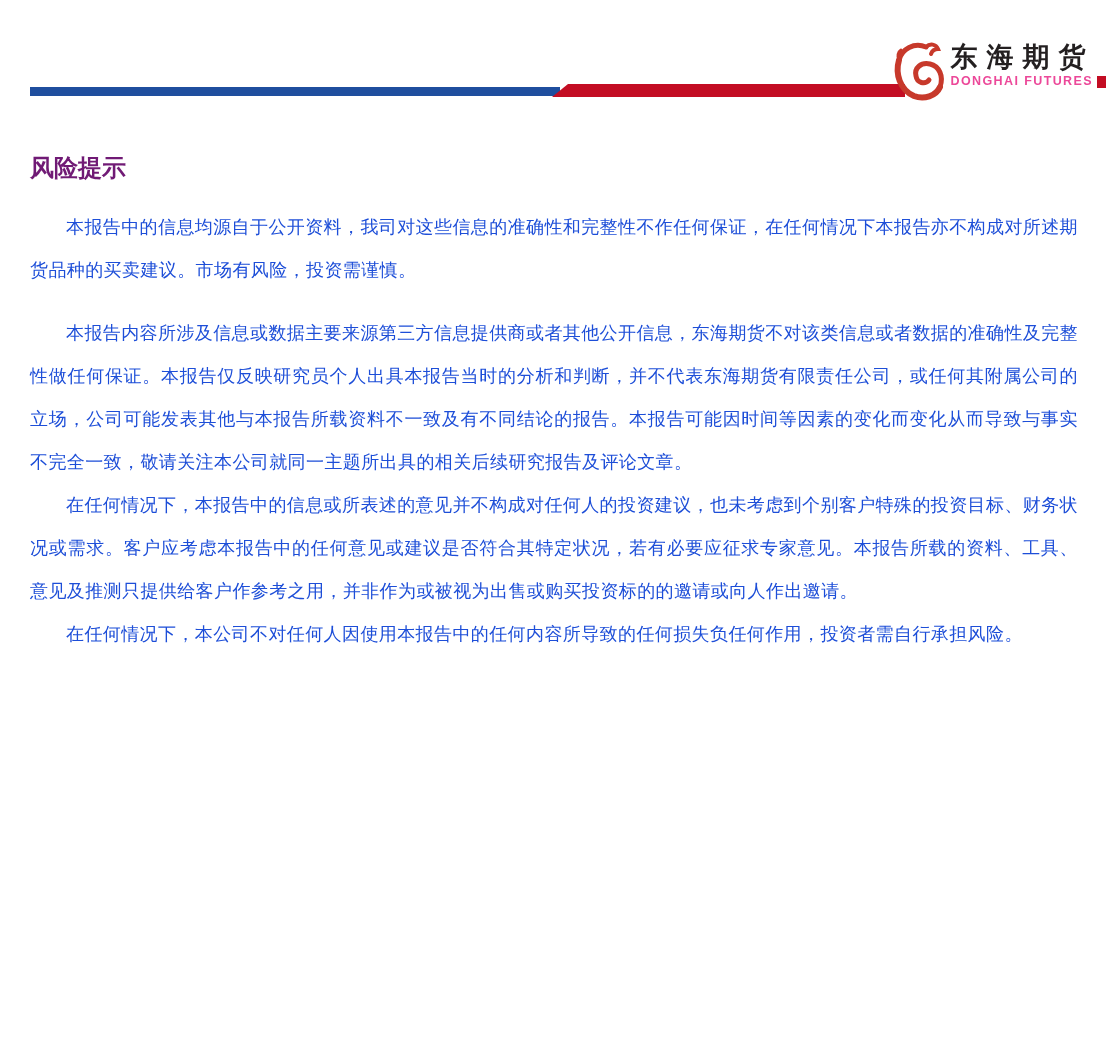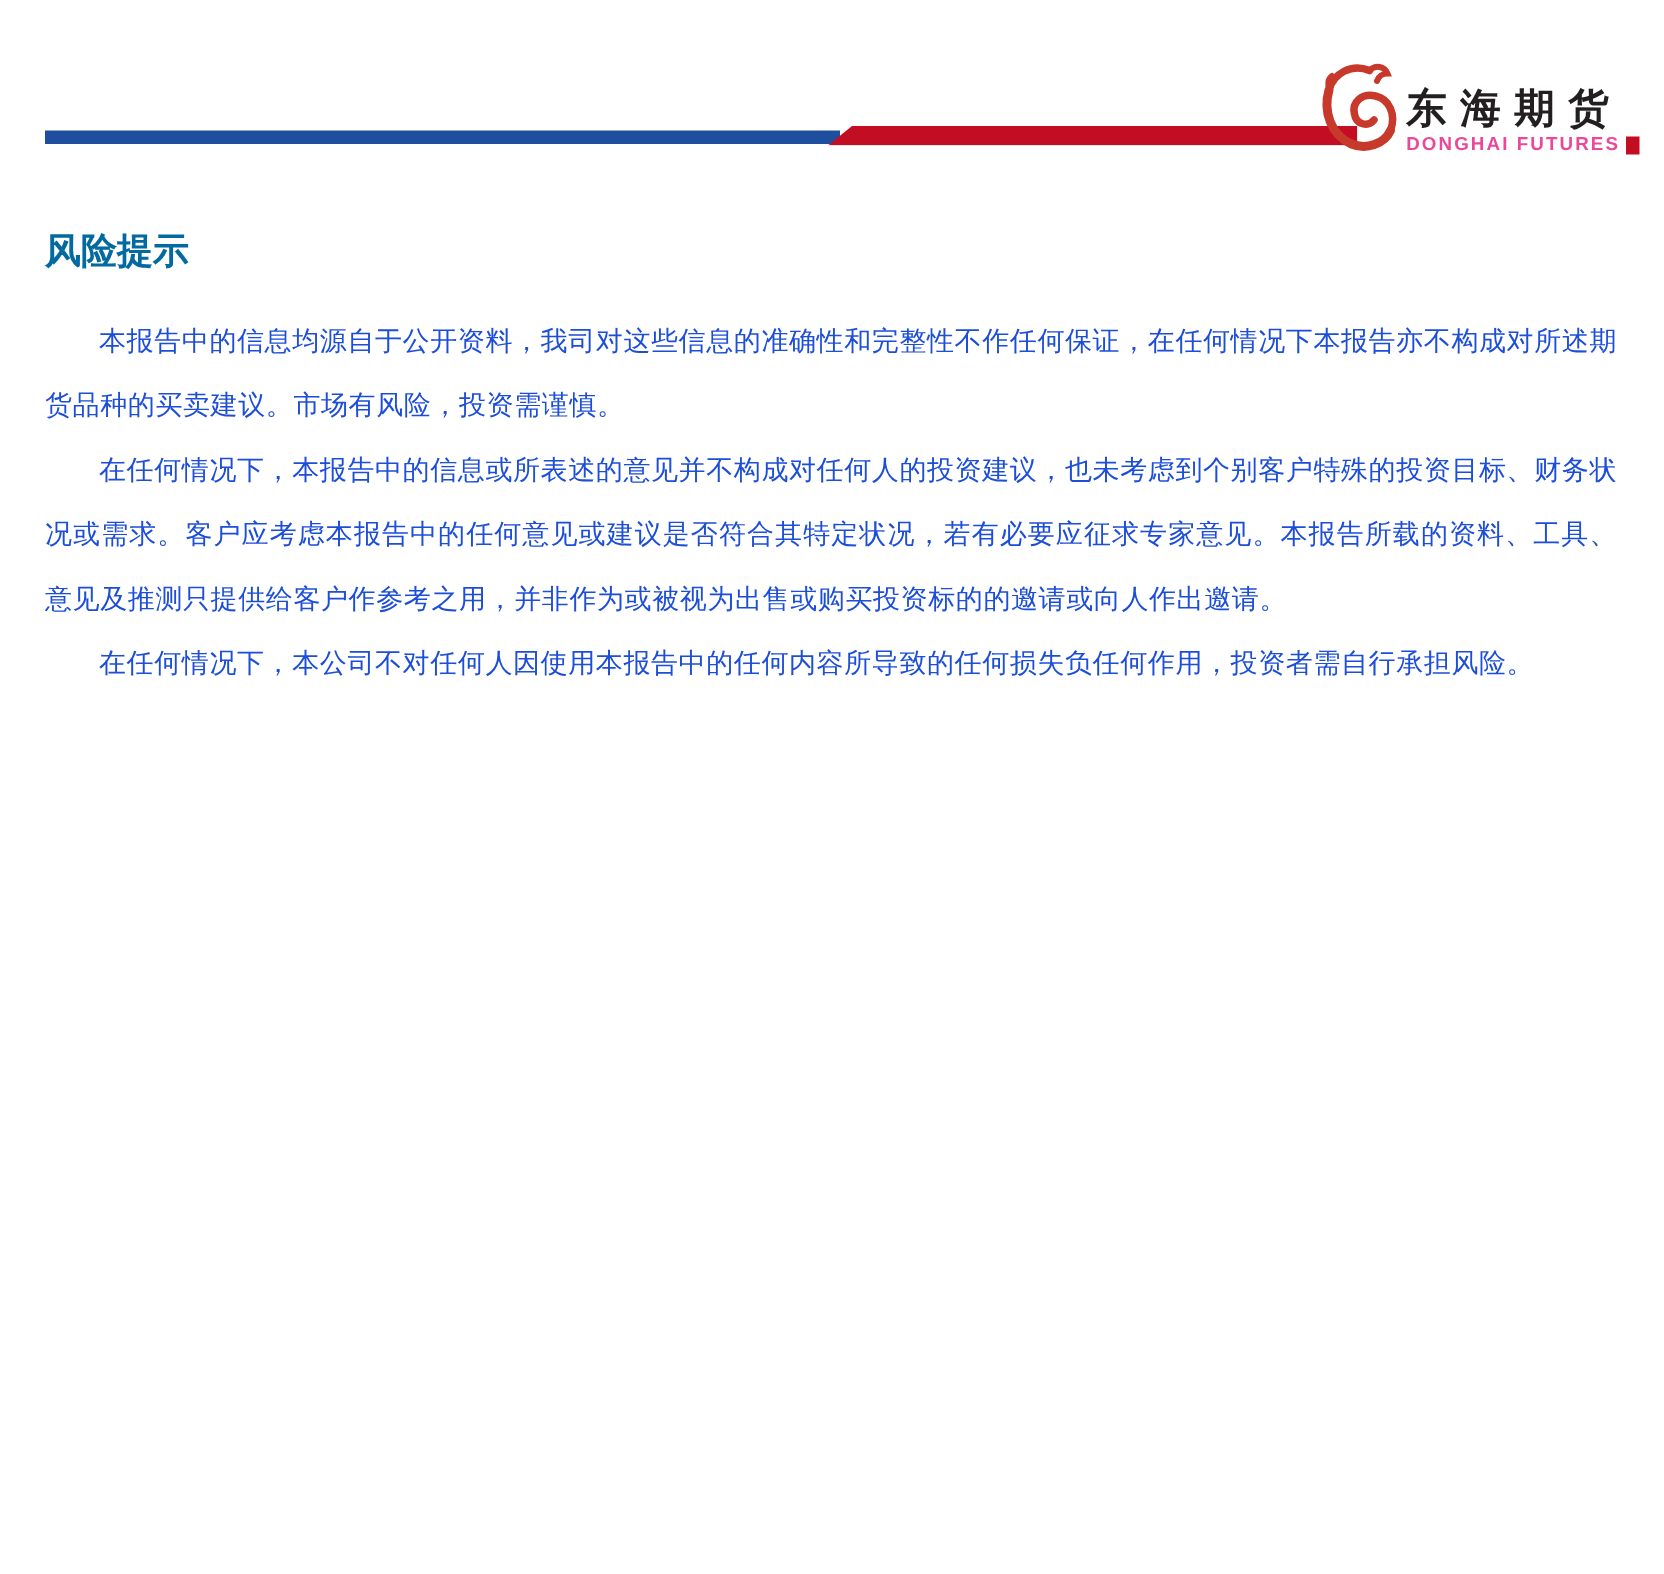--- a/index.html
+++ b/index.html
@@ -44,9 +44,9 @@
   .logo {
     position: absolute;
     top: 40px;
-    right: 16px;
+    right: 3px;
     display: flex;
-    align-items: flex-end;
+    align-items: flex-start;
     gap: 4px;
   }
   .logo .dragon { flex: 0 0 auto; line-height: 0; }

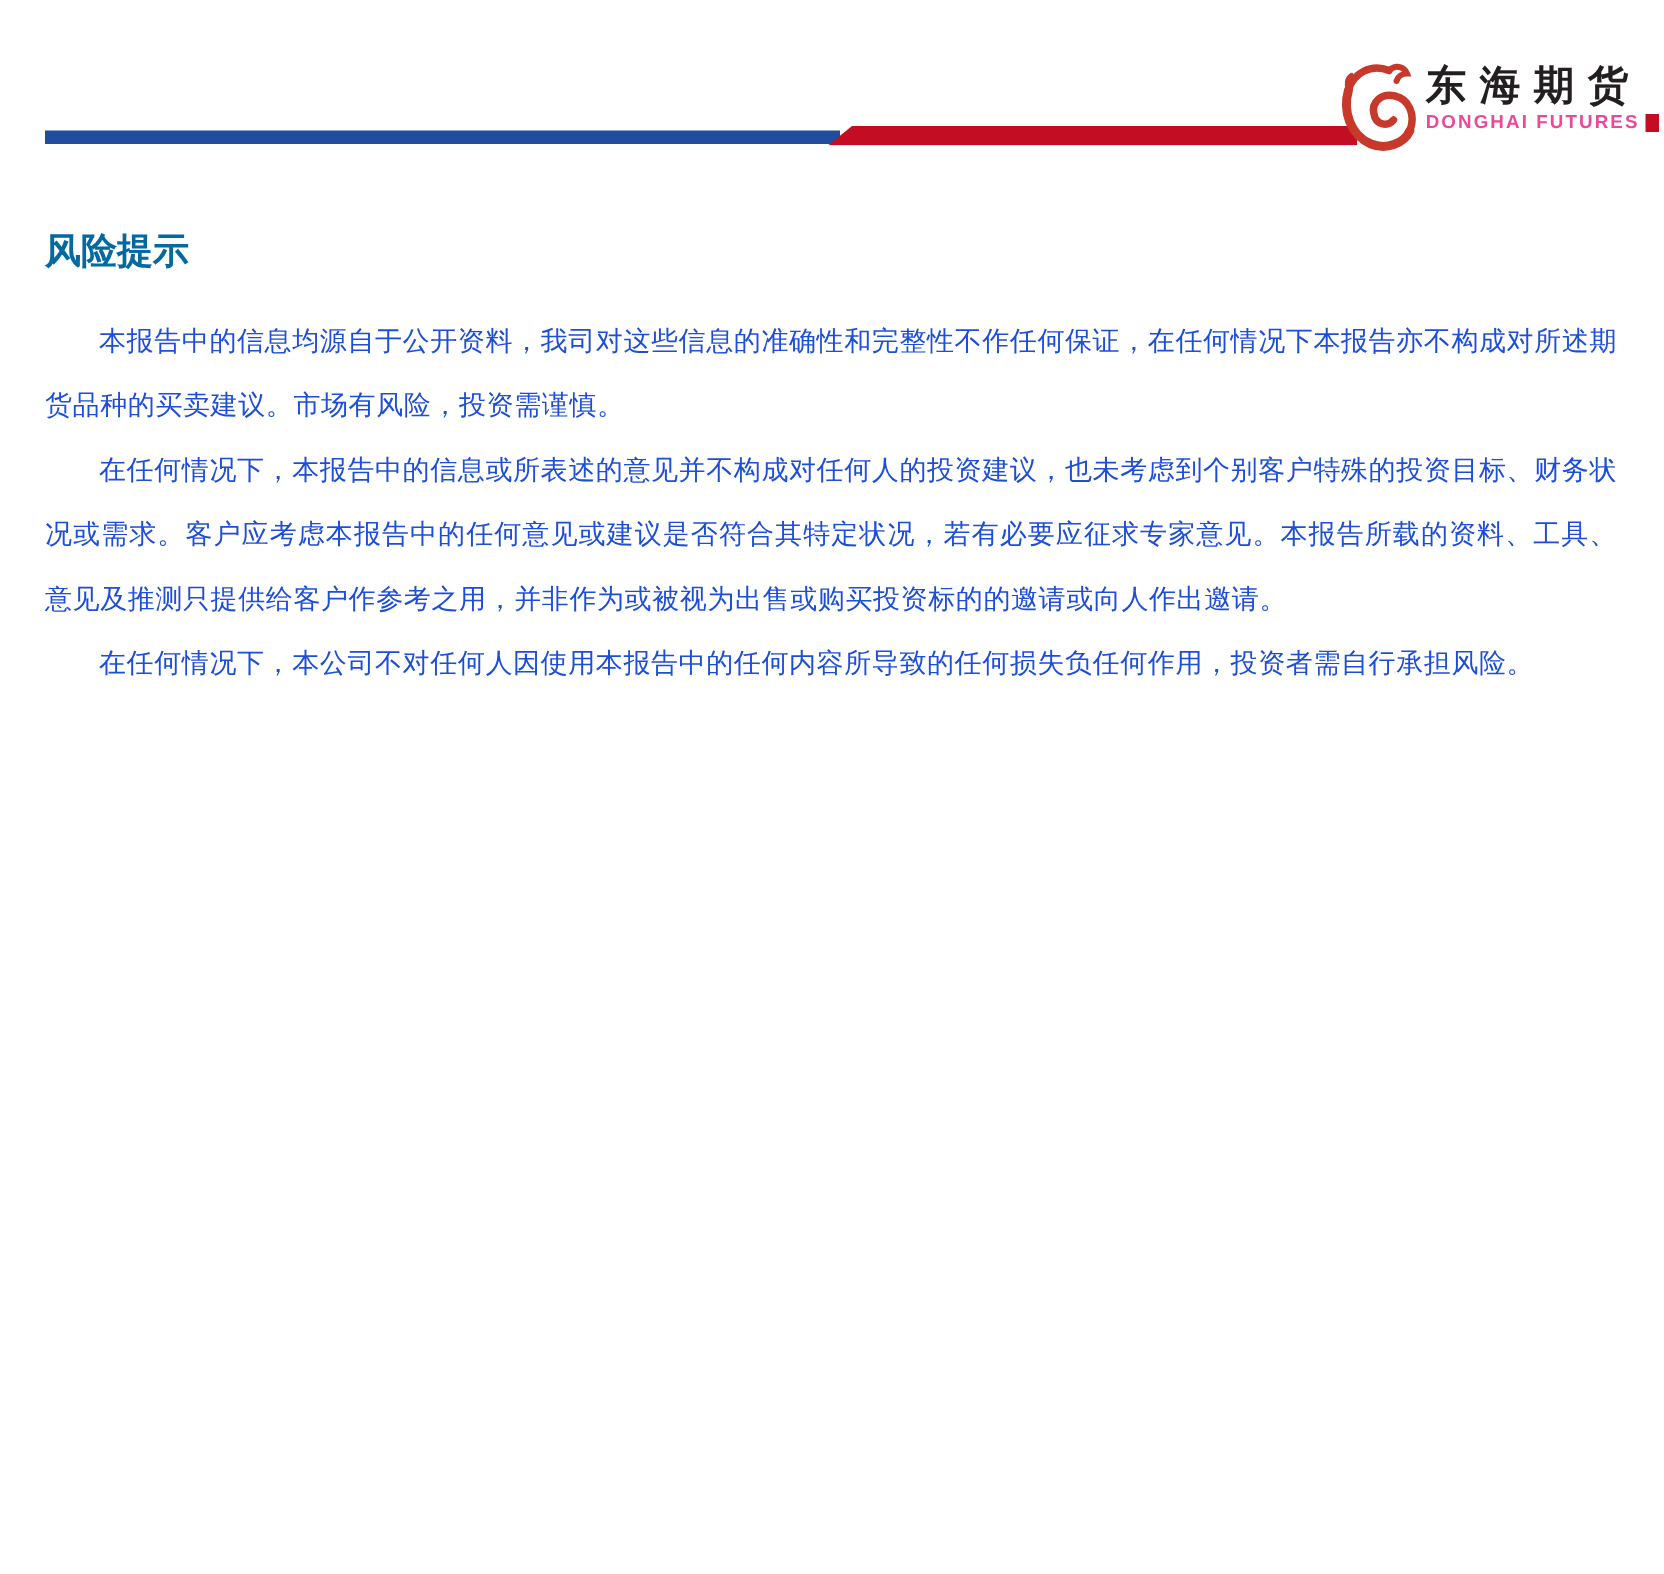--- a/index.html
+++ b/index.html
@@ -87,7 +87,7 @@
     font-size: 24px;
     line-height: 36px;
     font-weight: bold;
-    color: #0369a1;
+    color: #701a75;
     margin: 0;
     font-family: "Liberation Serif", "DejaVu Serif", serif;
   }

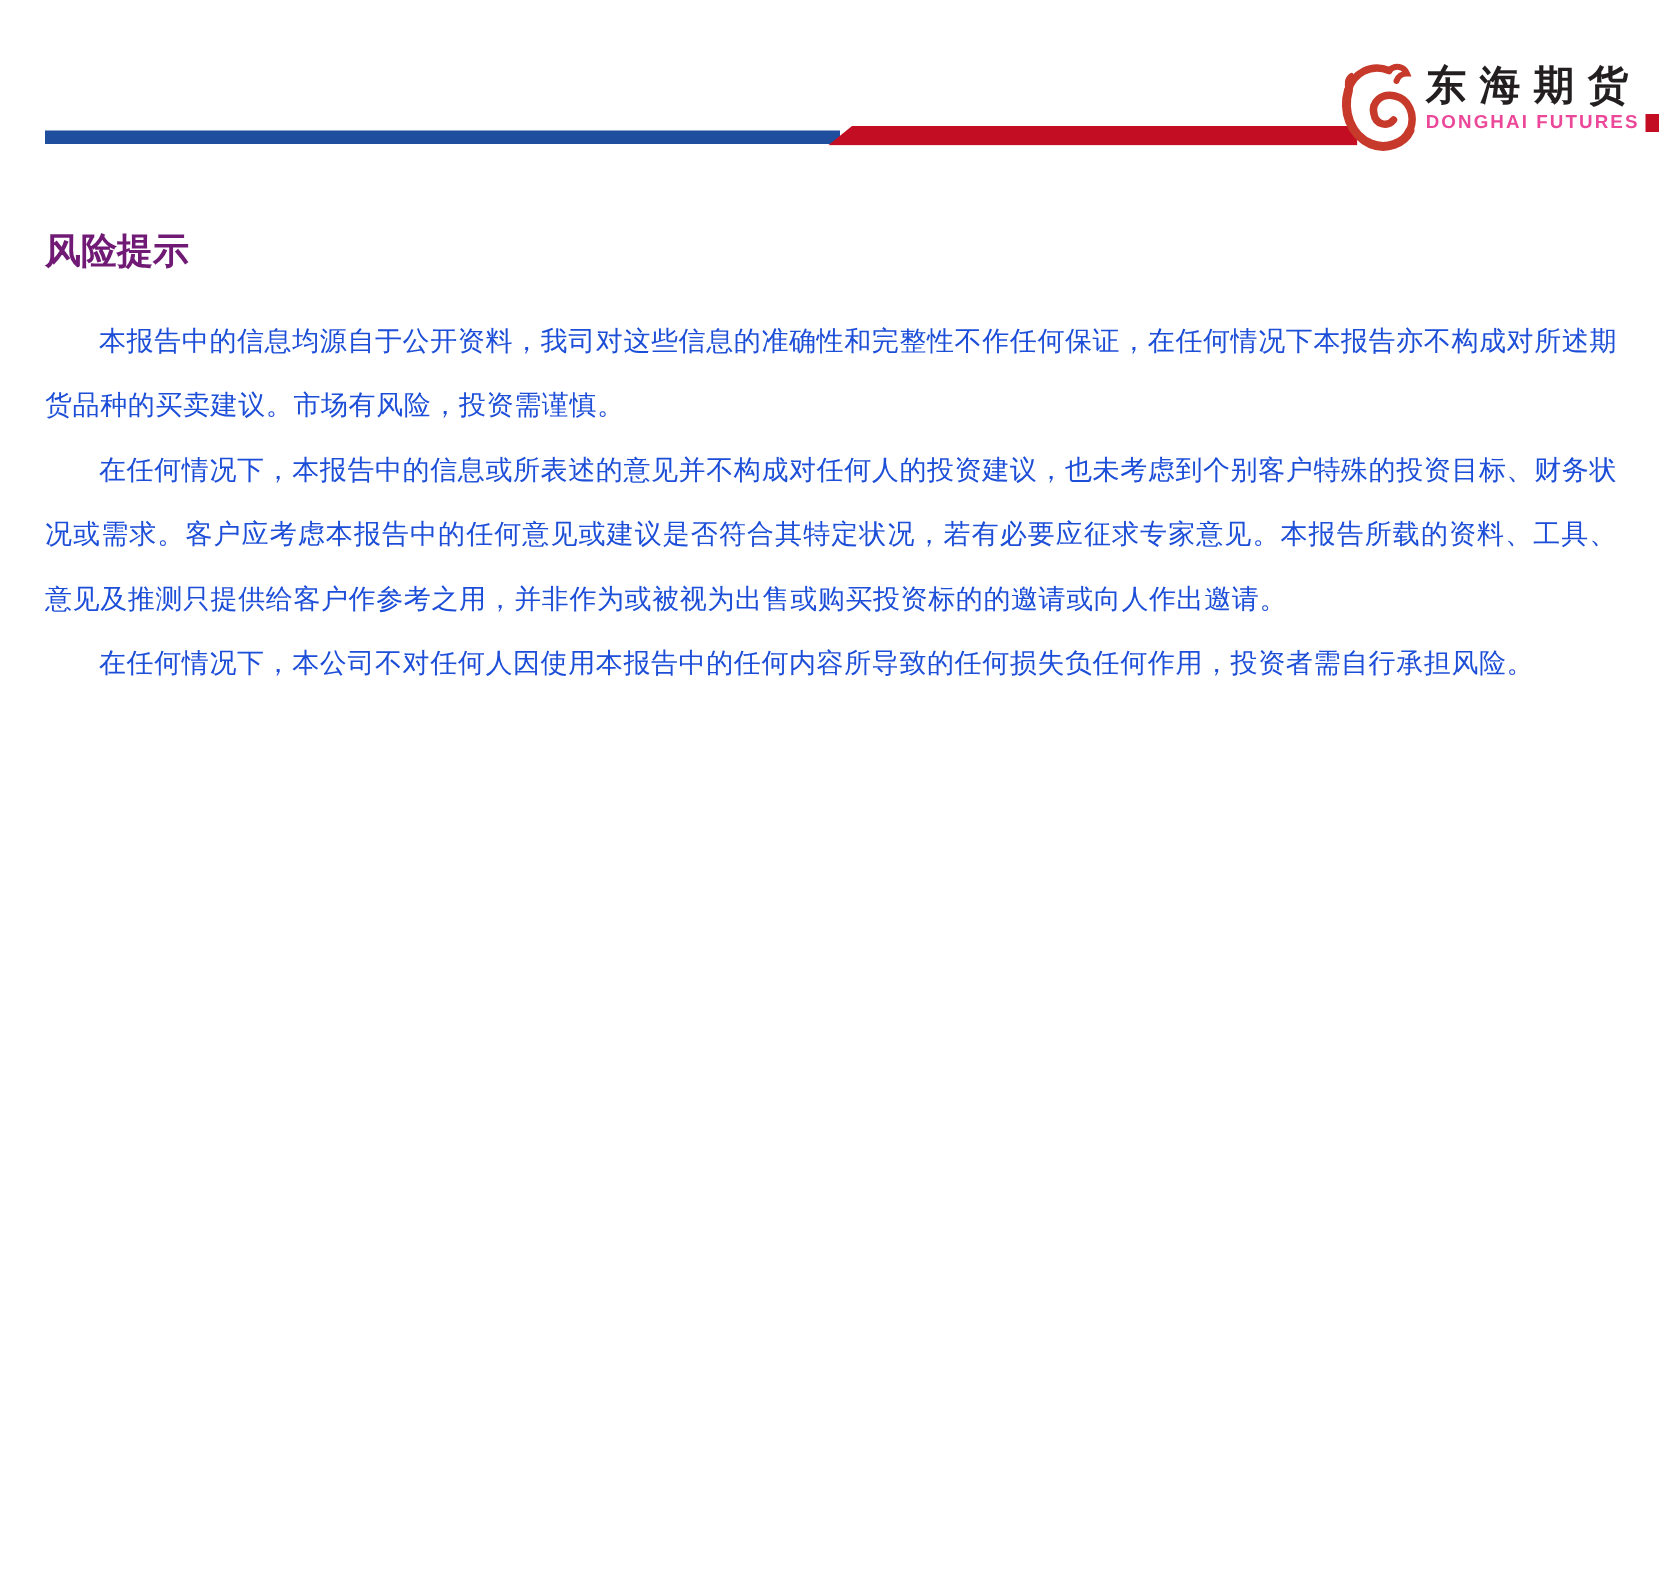--- a/index.html
+++ b/index.html
@@ -141,6 +141,7 @@
     <h2 class="sec-heading">风险提示</h2>
     <p class="first-after-heading">本报告中的信息均源自于公开资料，我司对这些信息的准确性和完整性不作任何保证，在任何情况下本报告亦不构成对所述期货品种的买卖建议。市场有风险，投资需谨慎。</p>
 
+    <p class="first-after-heading">本报告内容所涉及信息或数据主要来源第三方信息提供商或者其他公开信息，东海期货不对该类信息或者数据的准确性及完整性做任何保证。本报告仅反映研究员个人出具本报告当时的分析和判断，并不代表东海期货有限责任公司，或任何其附属公司的立场，公司可能发表其他与本报告所载资料不一致及有不同结论的报告。本报告可能因时间等因素的变化而变化从而导致与事实不完全一致，敬请关注本公司就同一主题所出具的相关后续研究报告及评论文章。</p>
     <p>在任何情况下，本报告中的信息或所表述的意见并不构成对任何人的投资建议，也未考虑到个别客户特殊的投资目标、财务状况或需求。客户应考虑本报告中的任何意见或建议是否符合其特定状况，若有必要应征求专家意见。本报告所载的资料、工具、意见及推测只提供给客户作参考之用，并非作为或被视为出售或购买投资标的的邀请或向人作出邀请。</p>
     <p>在任何情况下，本公司不对任何人因使用本报告中的任何内容所导致的任何损失负任何作用，投资者需自行承担风险。</p>
 

